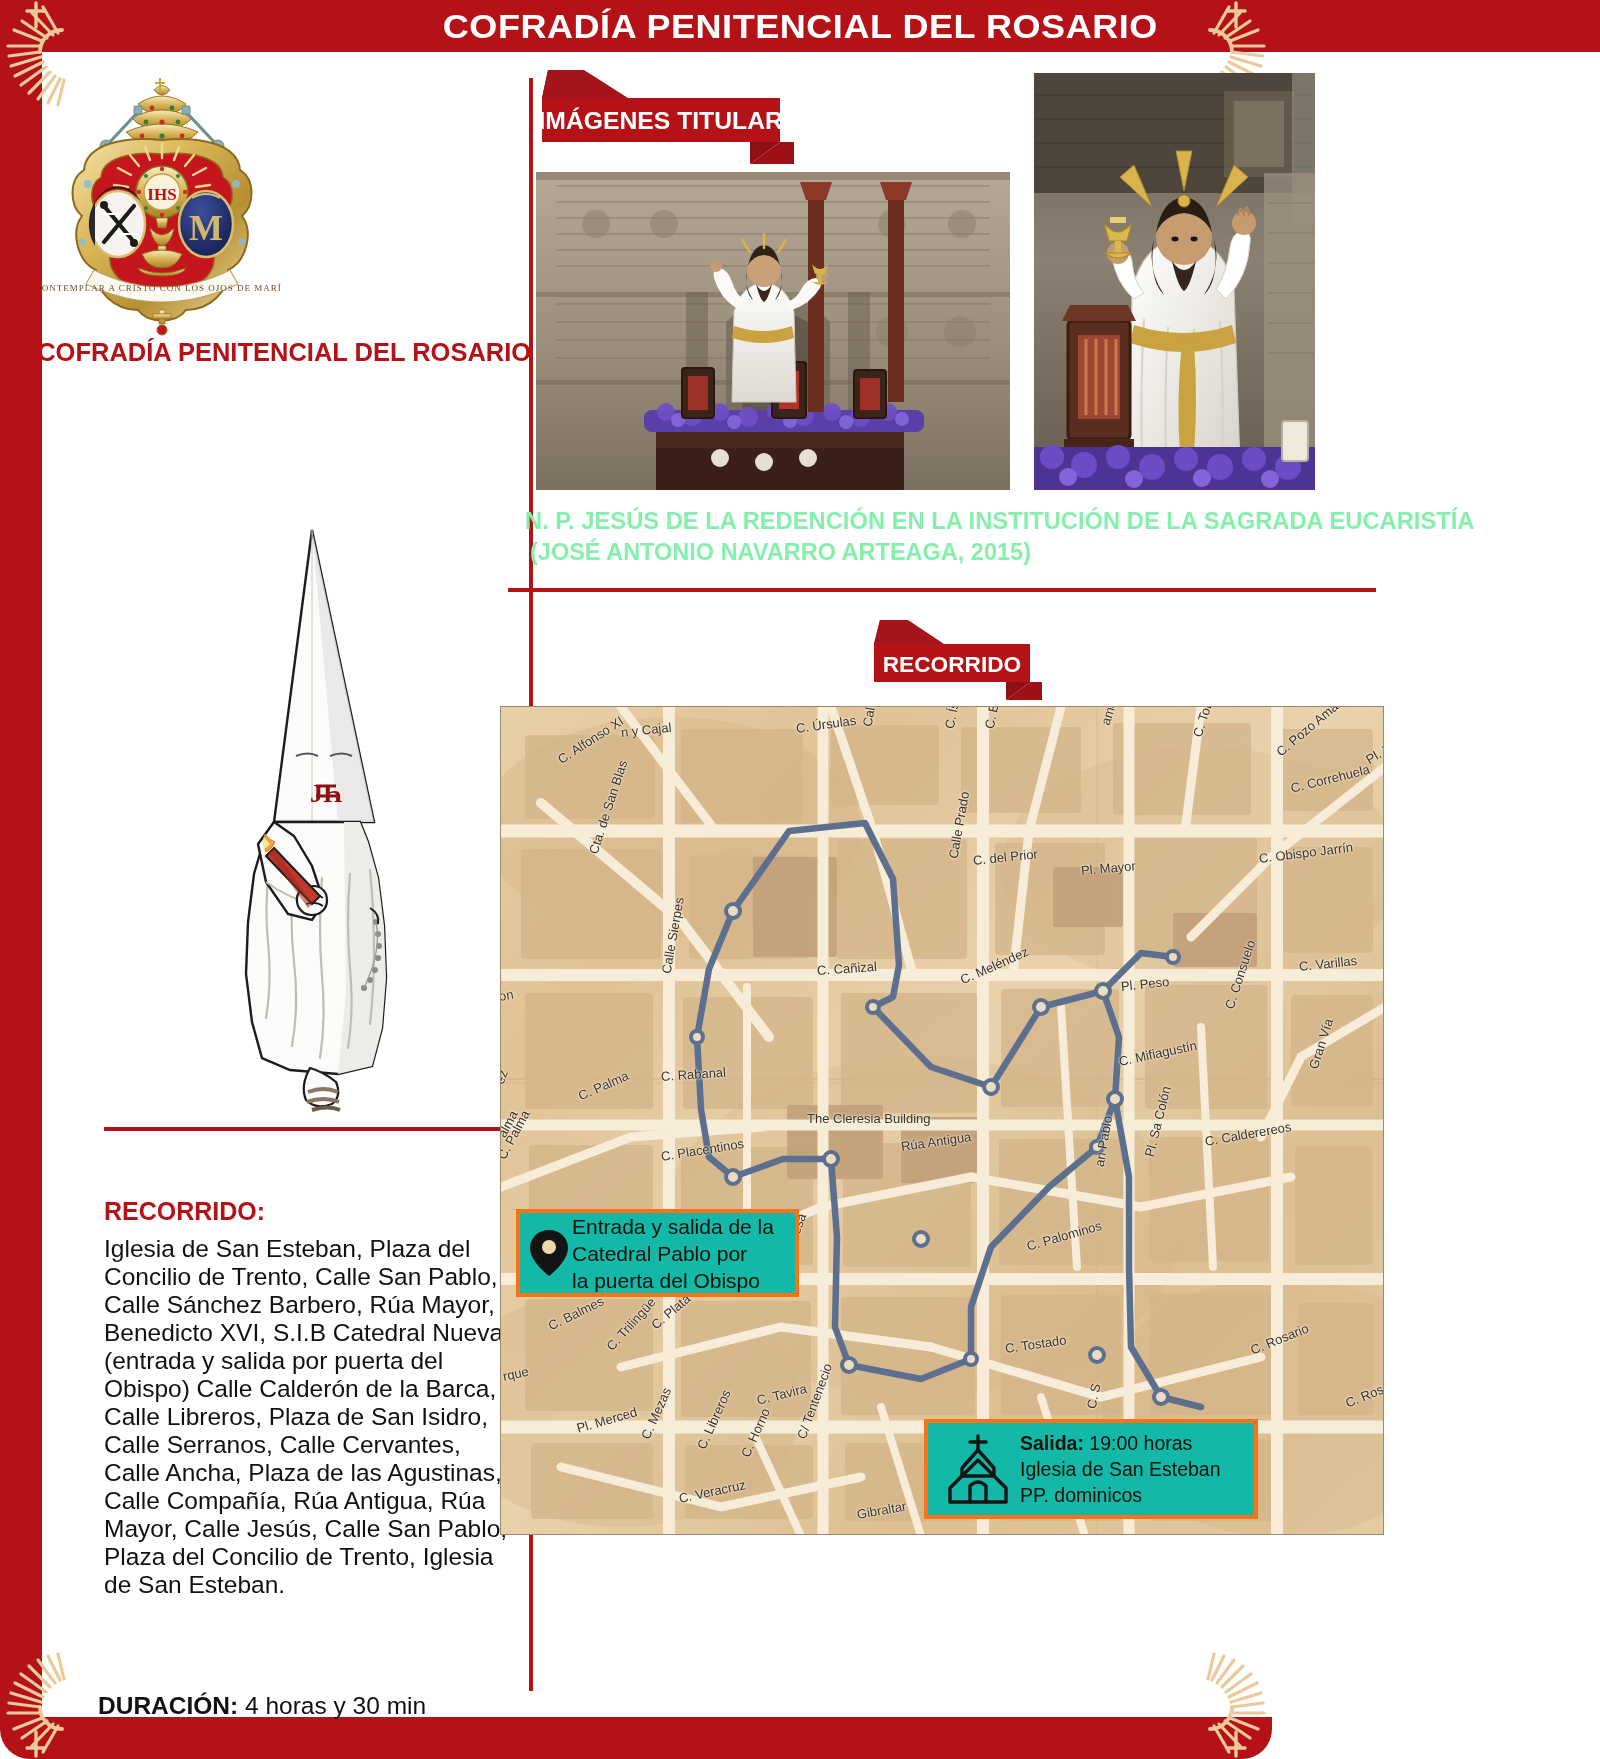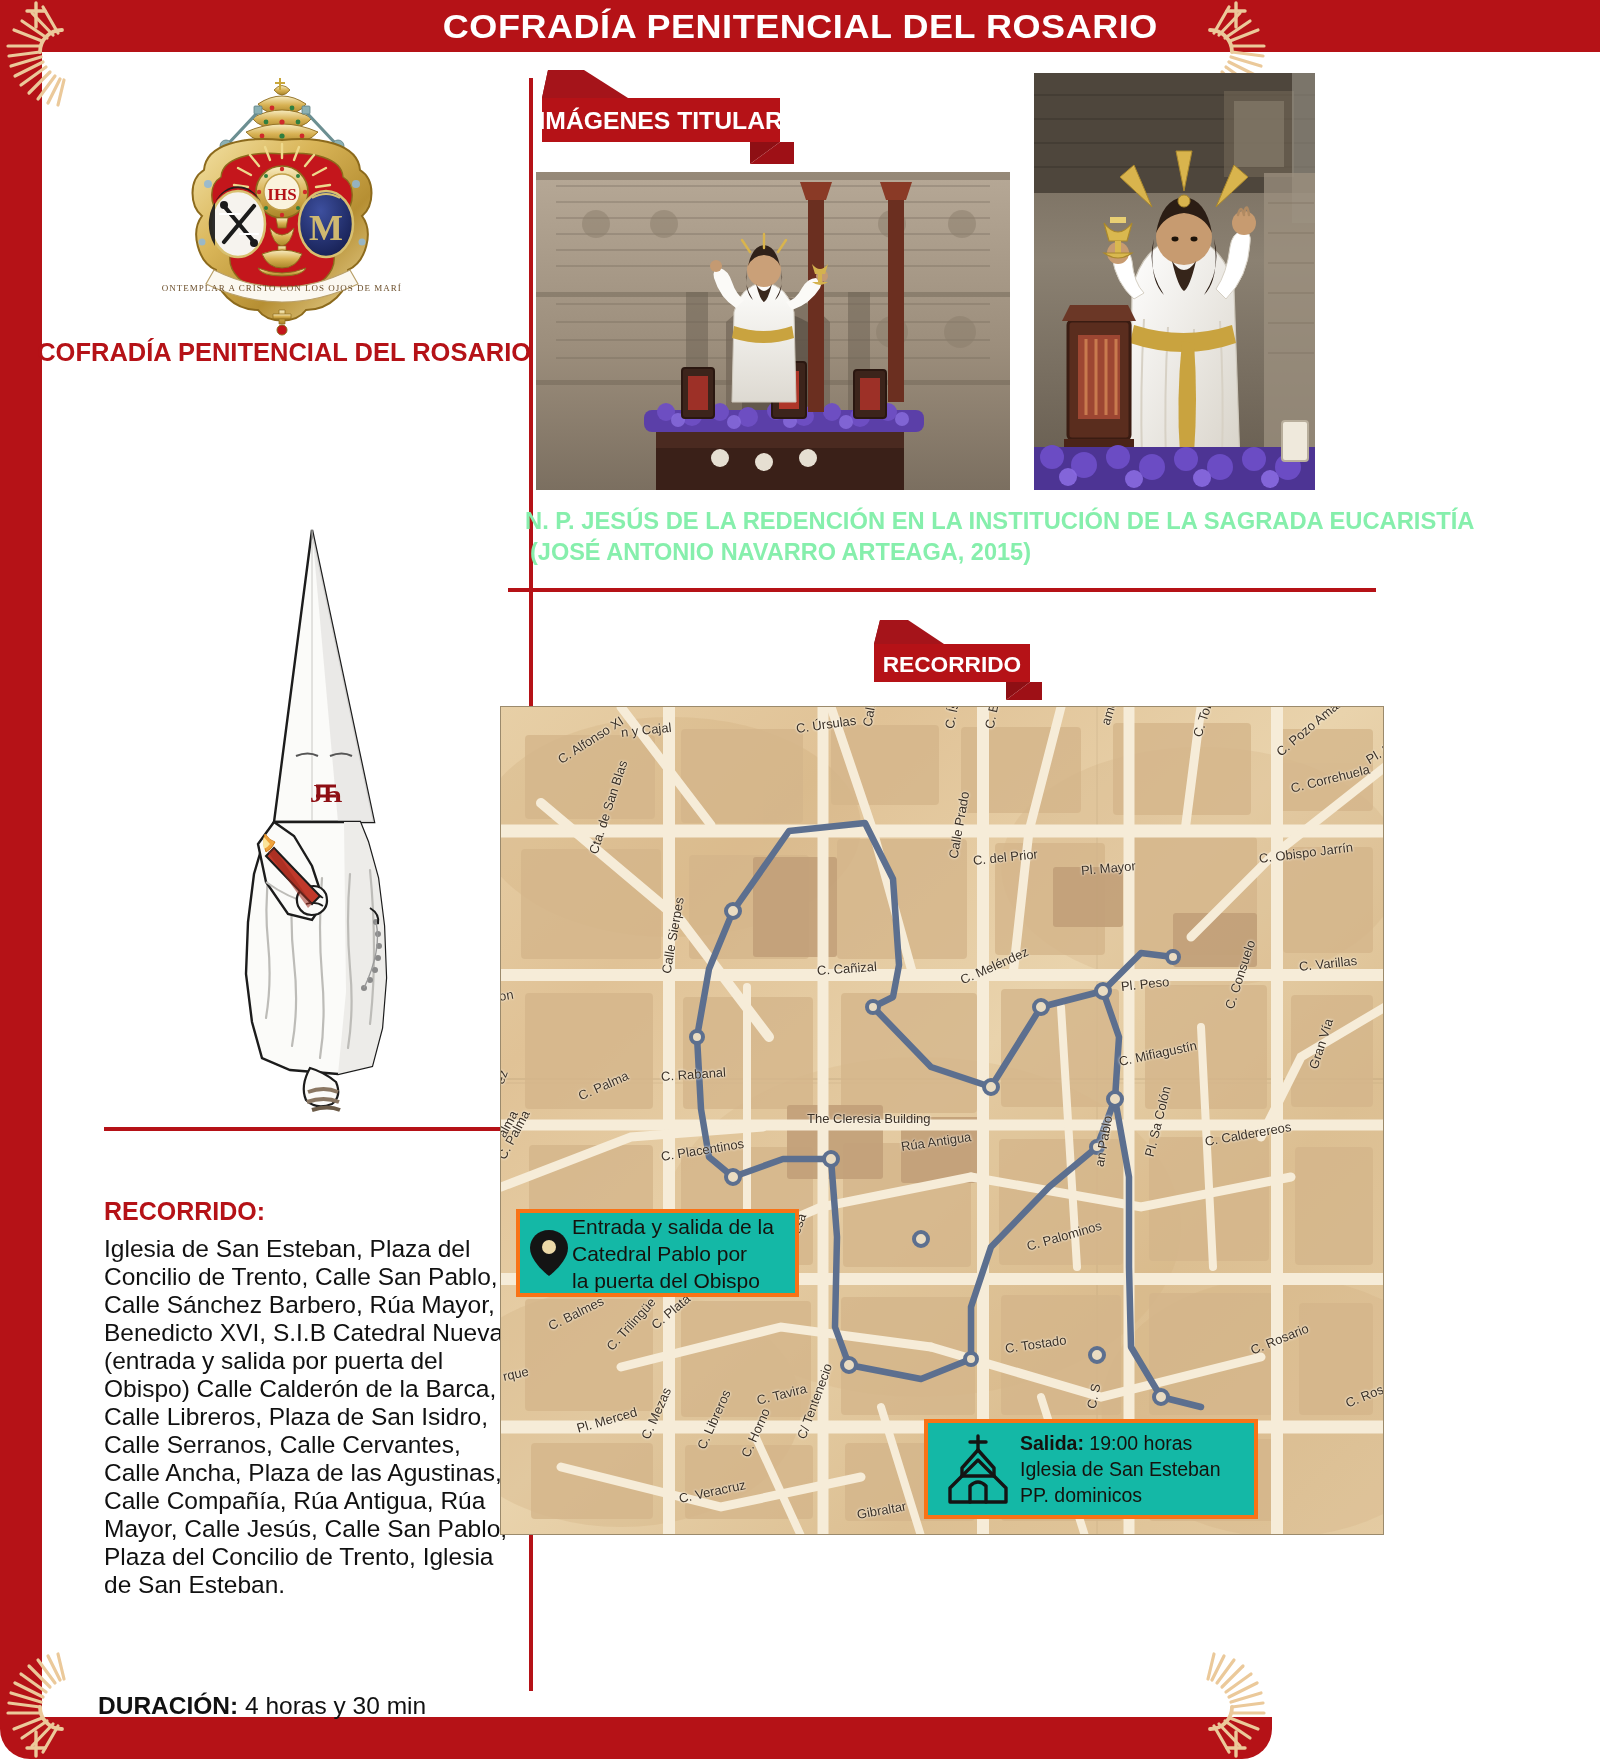--- a/index.html
+++ b/index.html
@@ -68,7 +68,7 @@
     position: absolute;
     left: 0; top: 22px;
     width: 480px; height: 270px;
-    display: flex; align-items: center; justify-content: center;
+    display: flex; align-items: center; justify-content: flex-start;
   }
 
   

